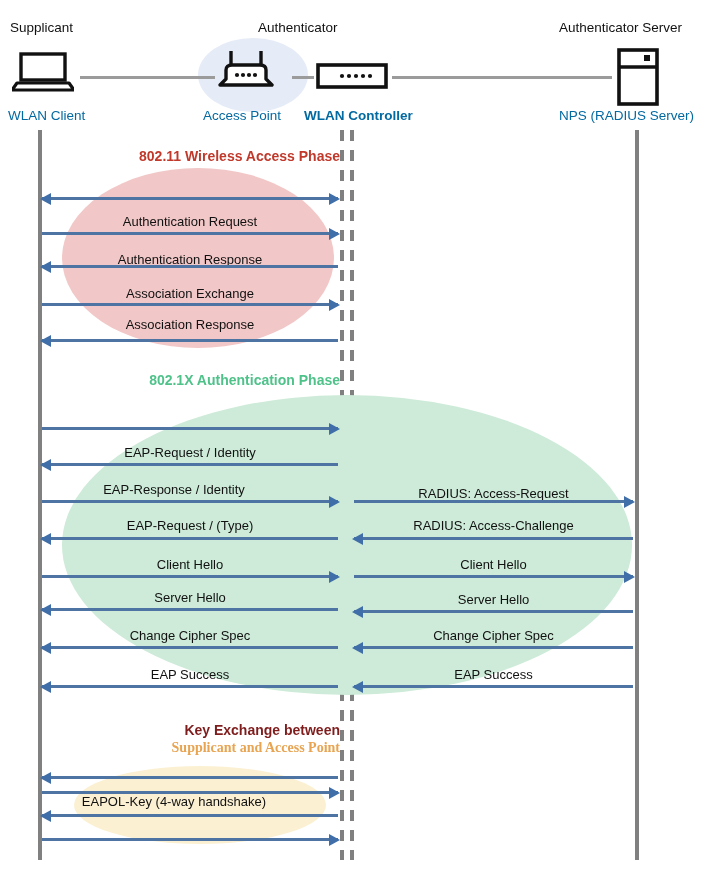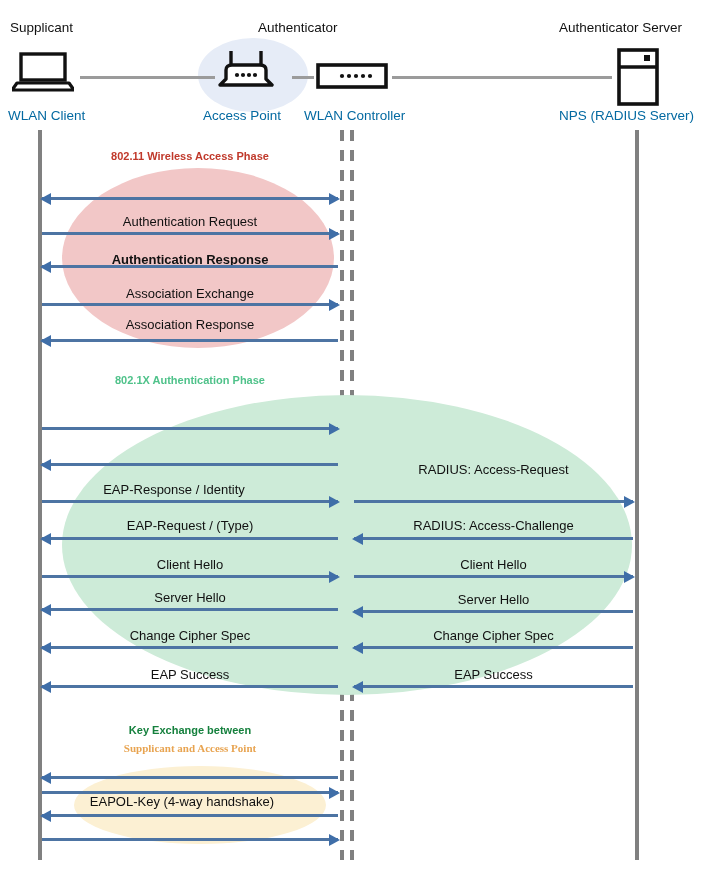--- a/index.html
+++ b/index.html
@@ -95,7 +95,7 @@
       </g>
     </svg>
   </div>
-  <div class="node-label" style="left:304px;top:108px;">WLAN Controller</div>
+  <div class="node-label" style="left:304px;top:108px;font-weight:bold;">WLAN Controller</div>
 
   <div class="icon" style="left:616px;top:48px;">
     <svg width="44" height="58" viewBox="0 0 44 58">

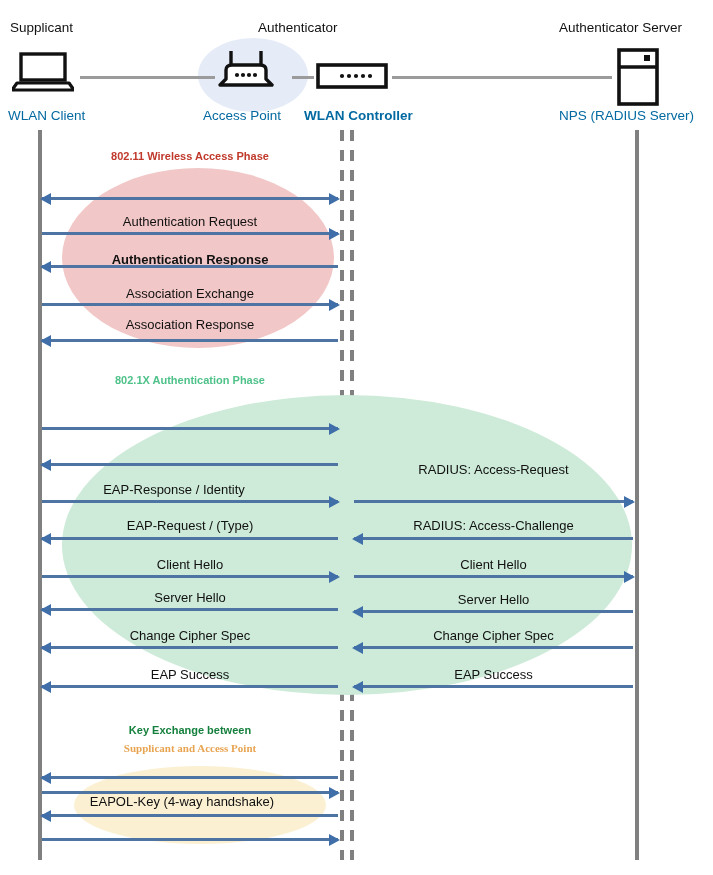--- a/index.html
+++ b/index.html
@@ -31,7 +31,7 @@
   .ell-yellow{background:#fcf0d3;}
 
   
-  .phase-head{position:absolute;font-size:11px;font-weight:bold;text-align:center;
+  .phase-head{position:absolute;font-size:14px;font-weight:bold;text-align:right;
               white-space:nowrap;line-height:18px;}
 
   

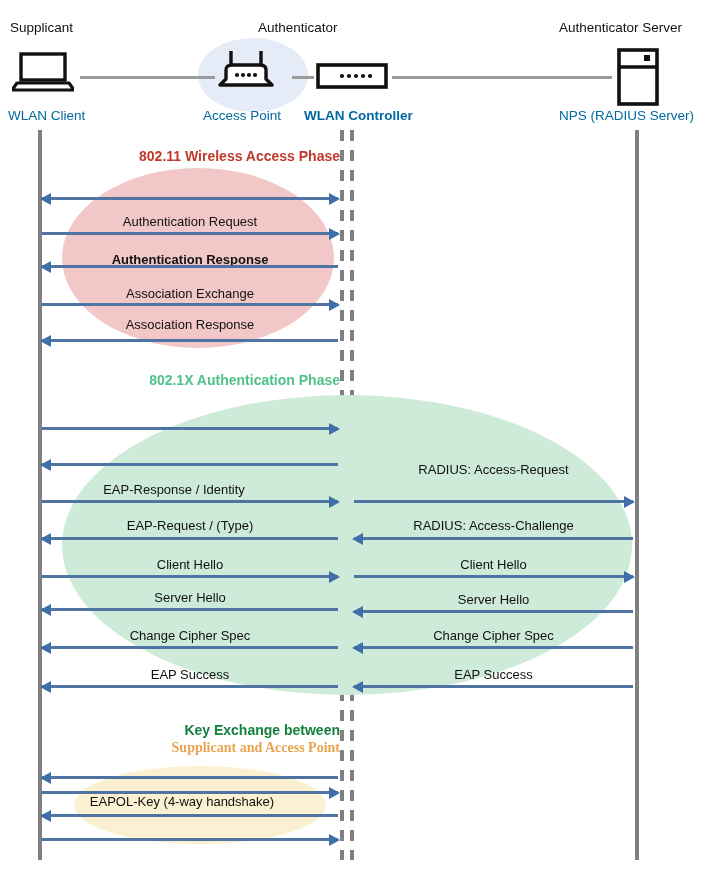--- a/index.html
+++ b/index.html
@@ -128,7 +128,7 @@
   <div class="arrow" style="left:42px;top:232px;width:296px;"></div>
   <div class="ah ah-r" style="left:329px;top:228px;"></div>
 
-  <div class="msg" style="left:40px;top:252px;width:300px;font-weight:bold;">Authentication Response</div>
+  <div class="msg" style="left:40px;top:252px;width:300px;">Authentication Response</div>
   <div class="arrow" style="left:42px;top:265px;width:296px;"></div>
   <div class="ah ah-l" style="left:40px;top:261px;"></div>
 

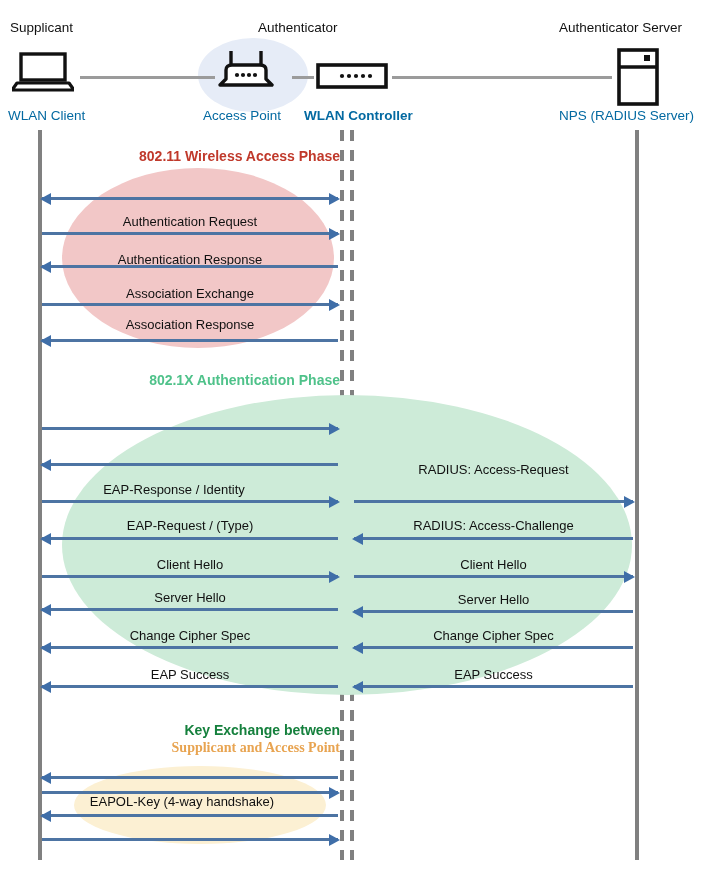--- a/index.html
+++ b/index.html
@@ -143,6 +143,7 @@
   <div class="arrow" style="left:42px;top:427px;width:296px;"></div>
   <div class="ah ah-r" style="left:329px;top:423px;"></div>
 
+  <div class="msg" style="left:40px;top:445px;width:300px;">EAP-Request / Identity</div>
   <div class="arrow" style="left:42px;top:463px;width:296px;"></div>
   <div class="ah ah-l" style="left:40px;top:459px;"></div>
 

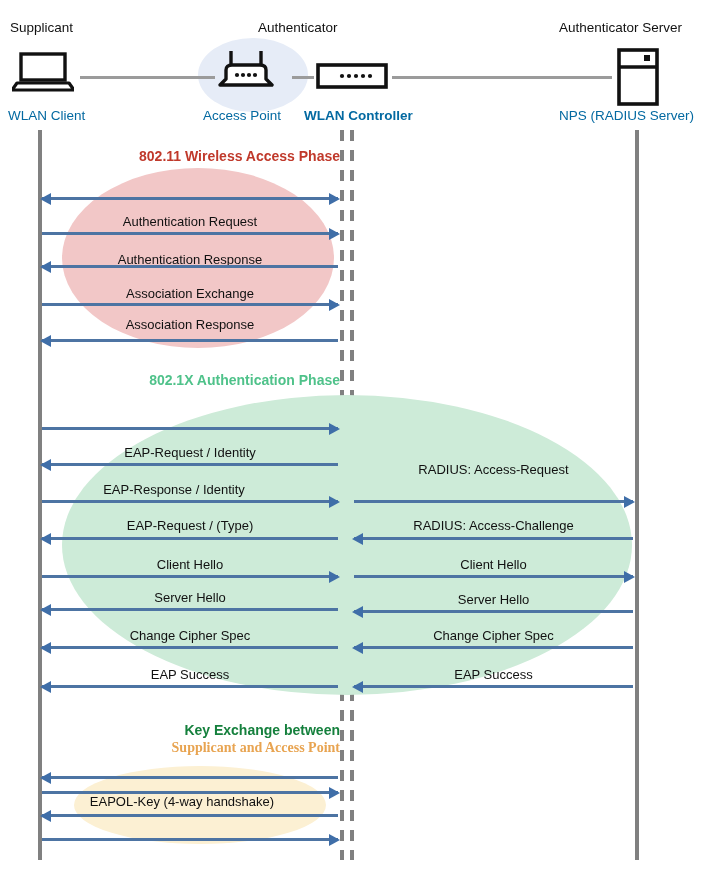--- a/index.html
+++ b/index.html
@@ -185,7 +185,7 @@
   <div class="arrow" style="left:42px;top:838px;width:296px;"></div>
   <div class="ah ah-r" style="left:329px;top:834px;"></div>
 
-  <div class="msg" style="left:352px;top:462px;width:283px;">RADIUS: Access-Request</div>
+  <div class="msg" style="left:352px;top:486px;width:283px;">RADIUS: Access-Request</div>
   <div class="arrow" style="left:354px;top:500px;width:279px;"></div>
   <div class="ah ah-r" style="left:624px;top:496px;"></div>
 

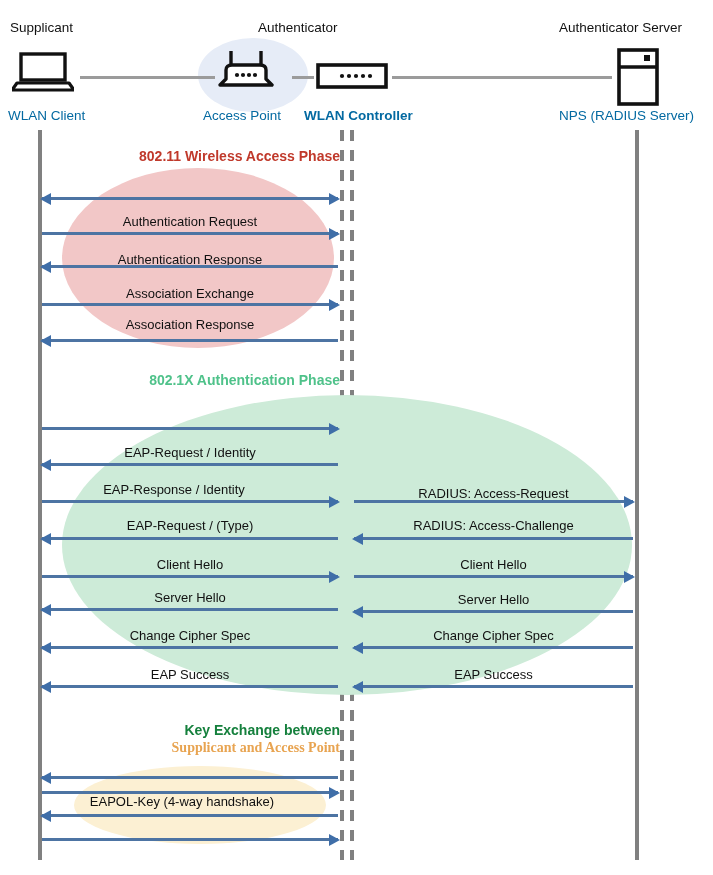--- a/index.html
+++ b/index.html
@@ -117,7 +117,7 @@
 
   <div class="phase-head" style="left:40px;top:147px;width:300px;color:#c0392b;">802.11 Wireless Access Phase</div>
   <div class="phase-head" style="left:40px;top:371px;width:300px;color:#4fc28a;">802.1X Authentication Phase</div>
-  <div class="phase-head" style="left:40px;top:721px;width:300px;color:#15803d;">Key Exchange between</div>
+  <div class="phase-head" style="left:40px;top:721px;width:300px;color:#7f1d1d;">Key Exchange between</div>
   <div class="phase-head" style="left:40px;top:739px;width:300px;color:#e8a451;font-family:Liberation Serif, serif;">Supplicant and Access Point</div>
 
   <div class="arrow" style="left:42px;top:197px;width:296px;"></div>

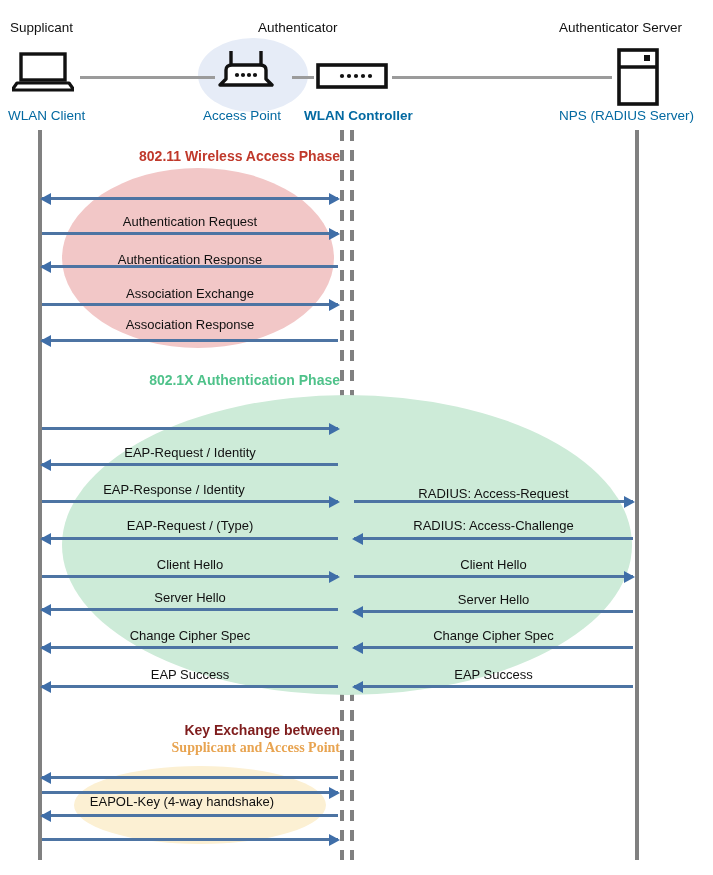--- a/index.html
+++ b/index.html
@@ -177,7 +177,7 @@
   <div class="arrow" style="left:42px;top:791px;width:296px;"></div>
   <div class="ah ah-r" style="left:329px;top:787px;"></div>
 
-  <div class="msg" style="left:32px;top:794px;width:300px;">EAPOL-Key (4-way handshake)</div>
+  <div class="msg" style="left:24px;top:794px;width:300px;">EAPOL-Key (4-way handshake)</div>
 
   <div class="arrow" style="left:42px;top:814px;width:296px;"></div>
   <div class="ah ah-l" style="left:40px;top:810px;"></div>

